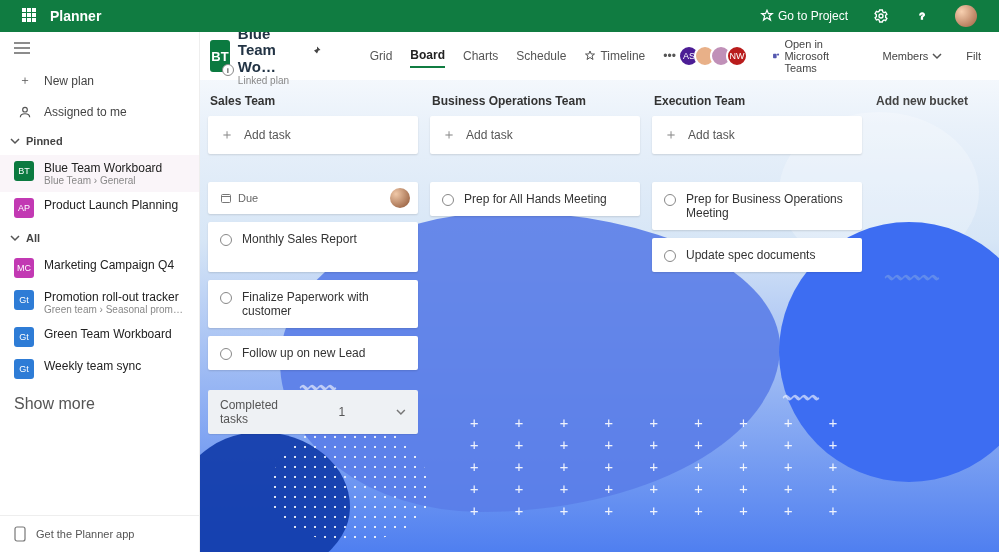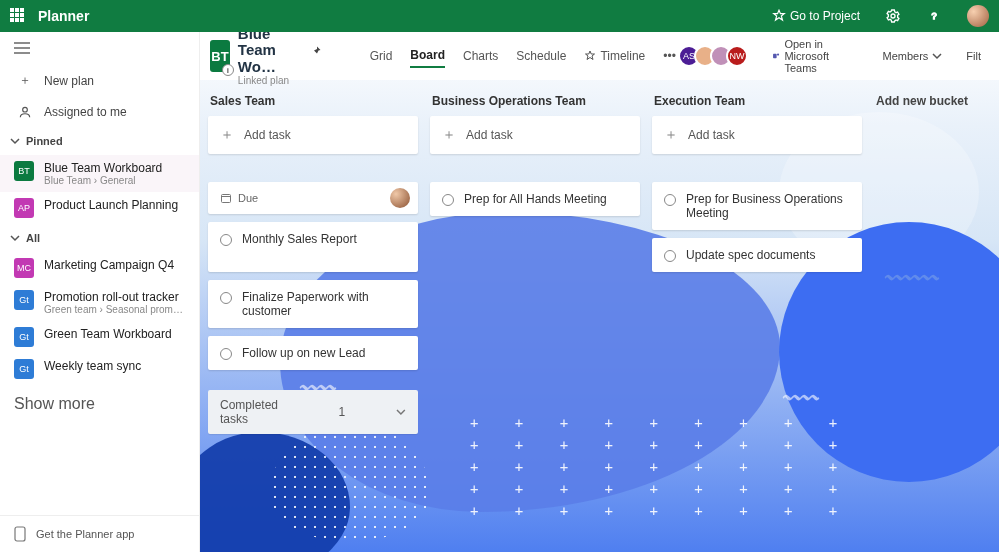--- a/index.html
+++ b/index.html
@@ -6,7 +6,7 @@
 html, body { width: 999px; height: 552px; overflow: hidden; background: #fff; }
 
 
-.topbar { height: 32px; background: #107c41; display: flex; align-items: center; color: #fff; padding: 0 10px; }
+.topbar { height: 32px; background: #107c41; display: flex; align-items: center; color: #fff; padding: 0 22px; }
 .topbar .waffle { width: 16px; height: 16px; display: grid; grid-template-columns: repeat(3,4px); grid-template-rows: repeat(3,4px); gap: 1px; margin-right: 12px; cursor: pointer;}
 .topbar .waffle span { background:#fff; }
 .topbar .title { font-size: 14px; font-weight:600; }

